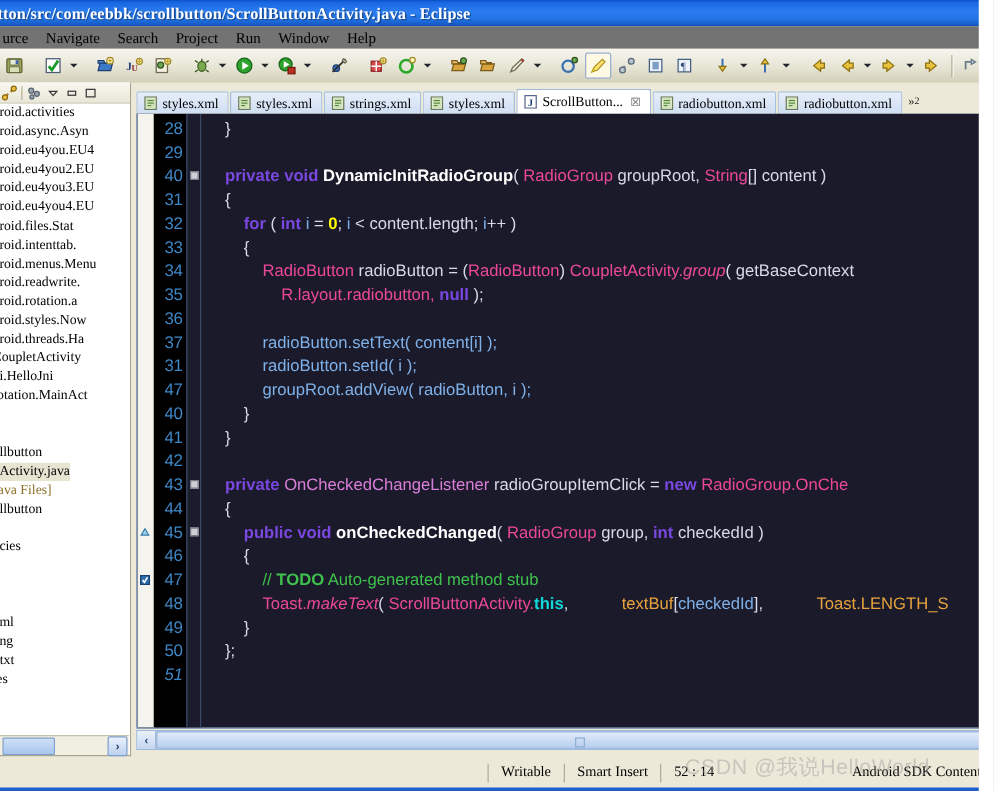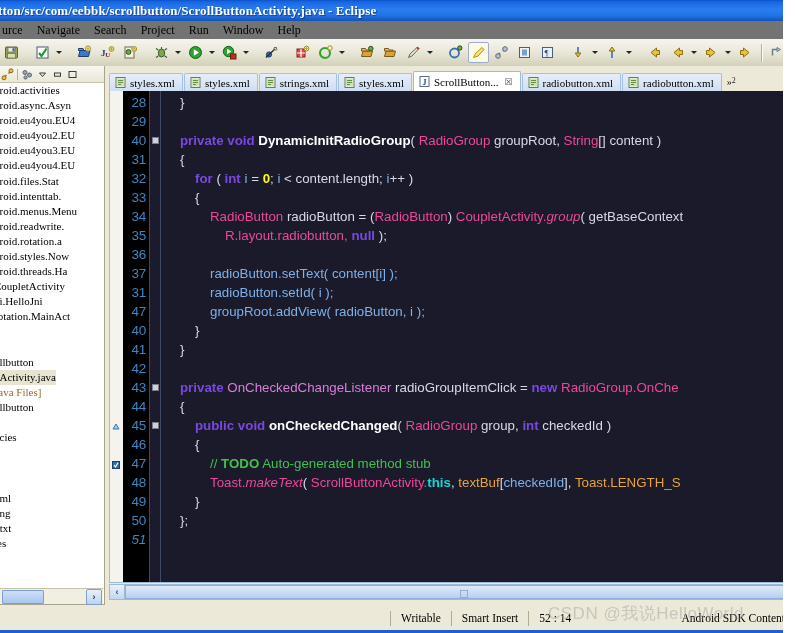--- a/index.html
+++ b/index.html
@@ -190,7 +190,7 @@
   .num{color:#ffff00;font-weight:bold;}
   .cmt{color:#3fc24c;}
   .cmtb{color:#3fc24c;font-weight:bold;}
-  .str{color:#e8a33d;}
+  .str{color:#e8a33d;margin-left:39px;}
   .pink{color:#d97ed9;margin-top:20px;}
   .ital{font-style:italic;}
   .plain{color:#d8d8e8;}

